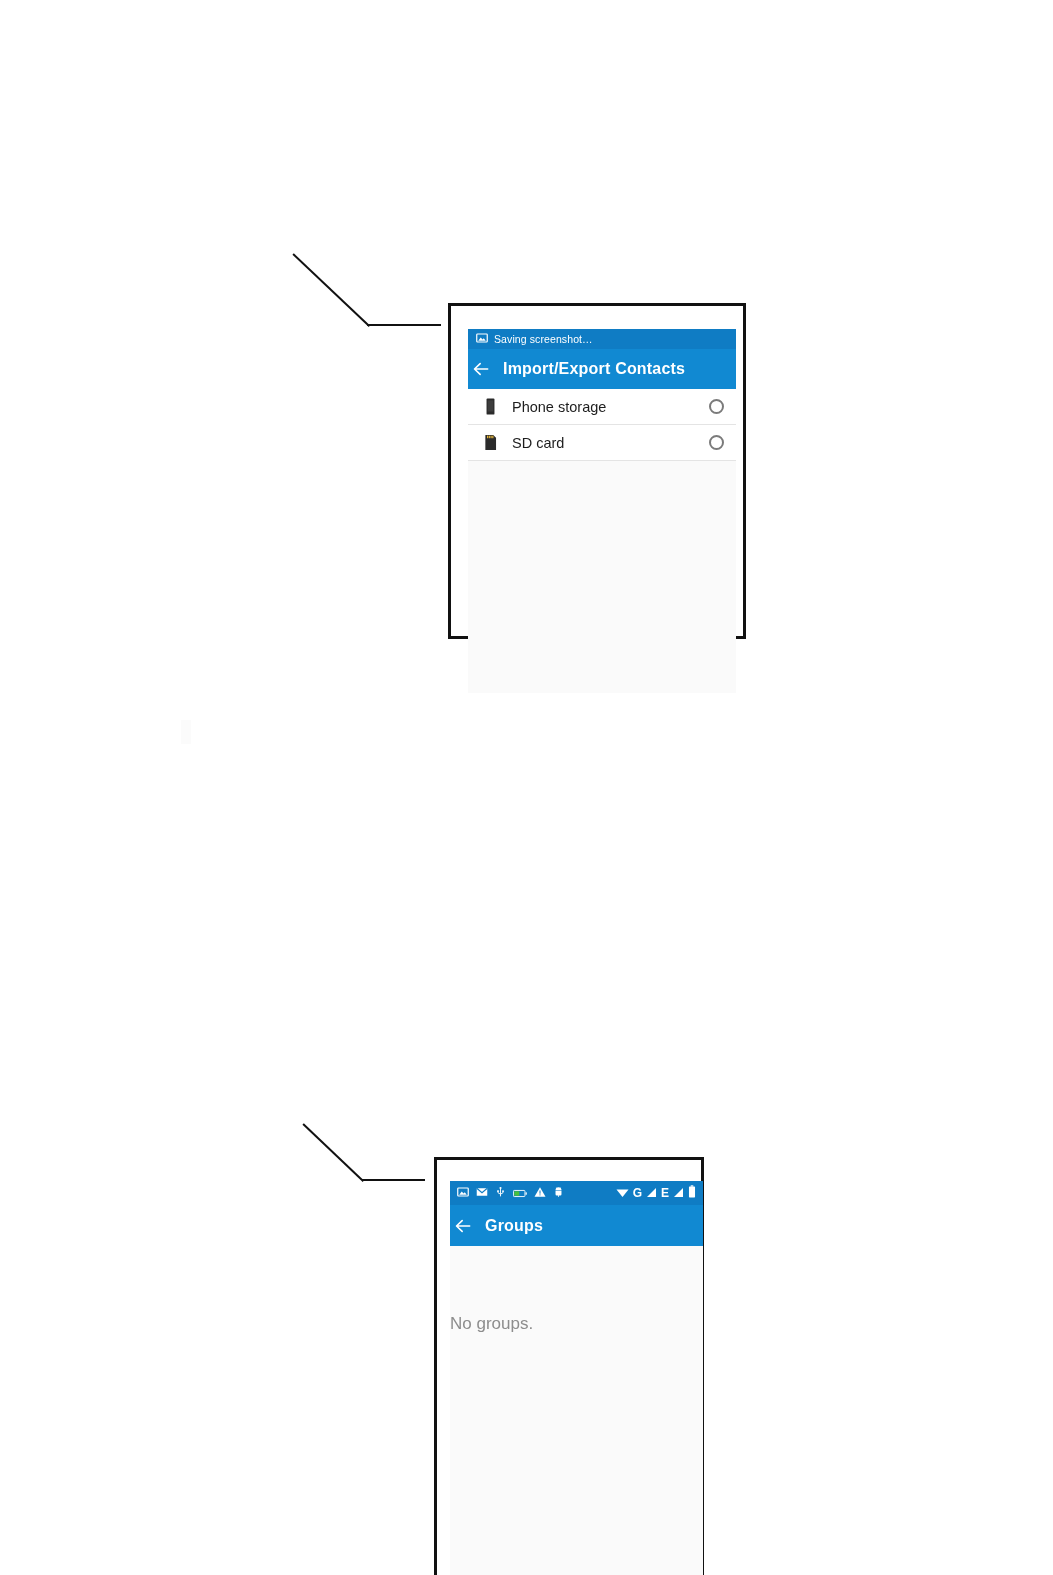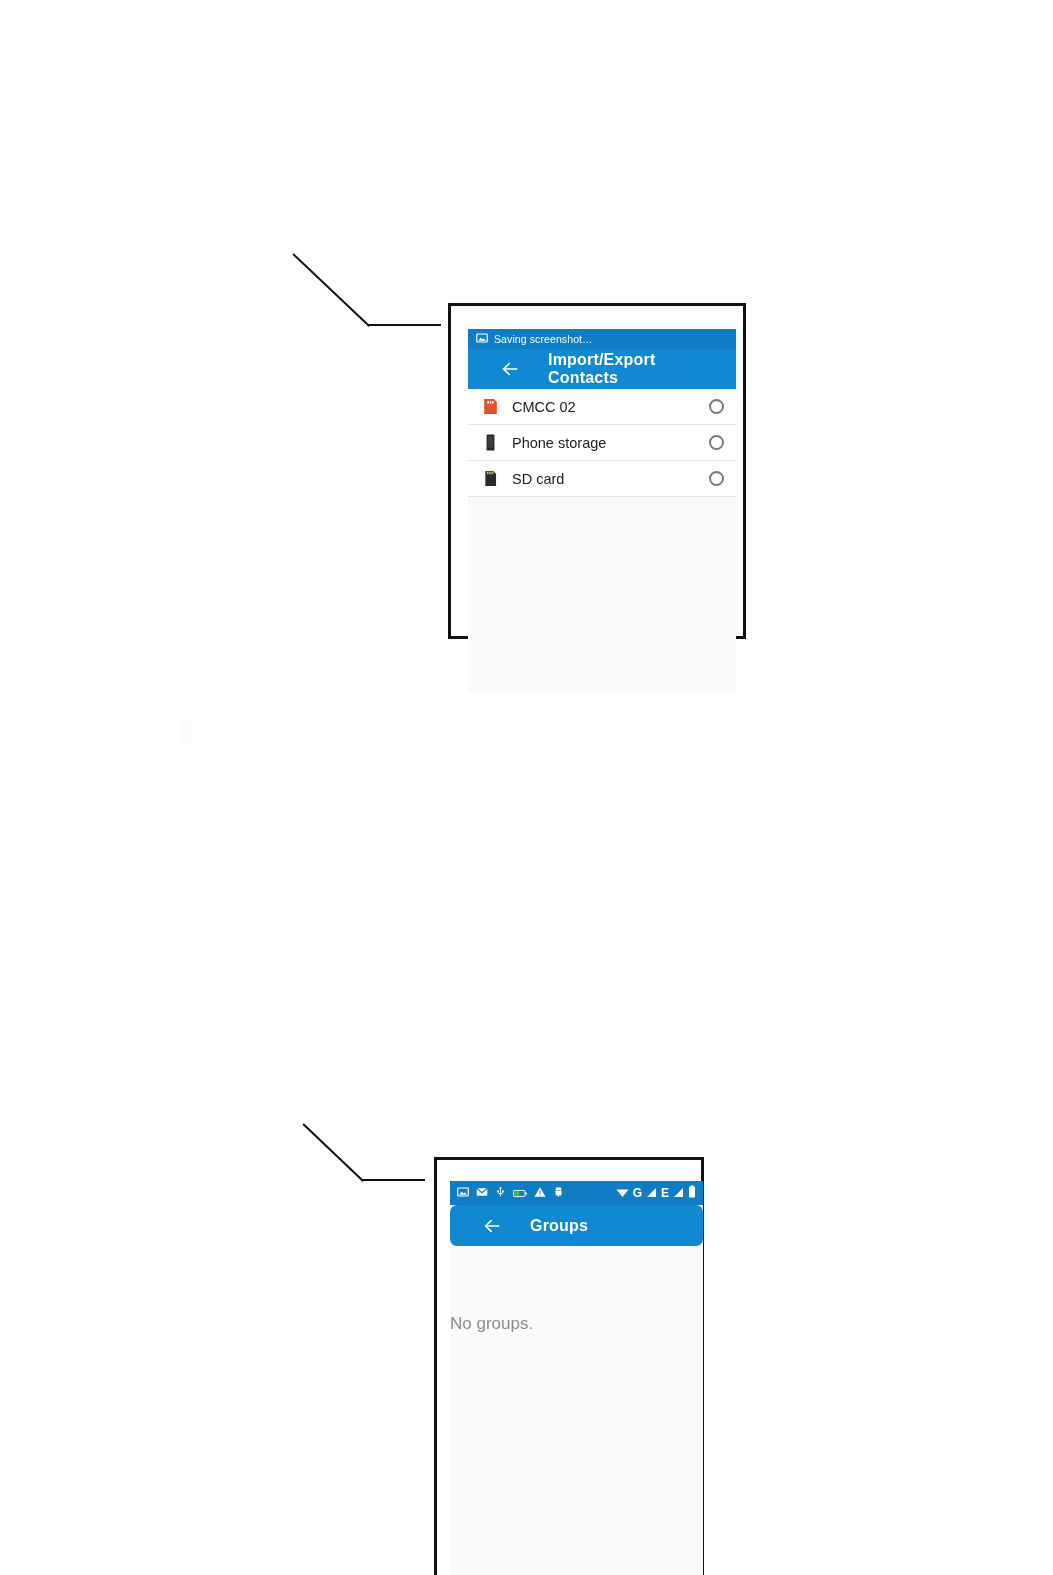--- a/index.html
+++ b/index.html
@@ -77,8 +77,8 @@
     background: #1189d2;
     display: flex;
     align-items: center;
-    gap: 28px;
-    padding: 0 32px;
+    gap: 12px;
+    padding: 0 3px;
     box-sizing: border-box;
   }
   .app-bar .app-title {

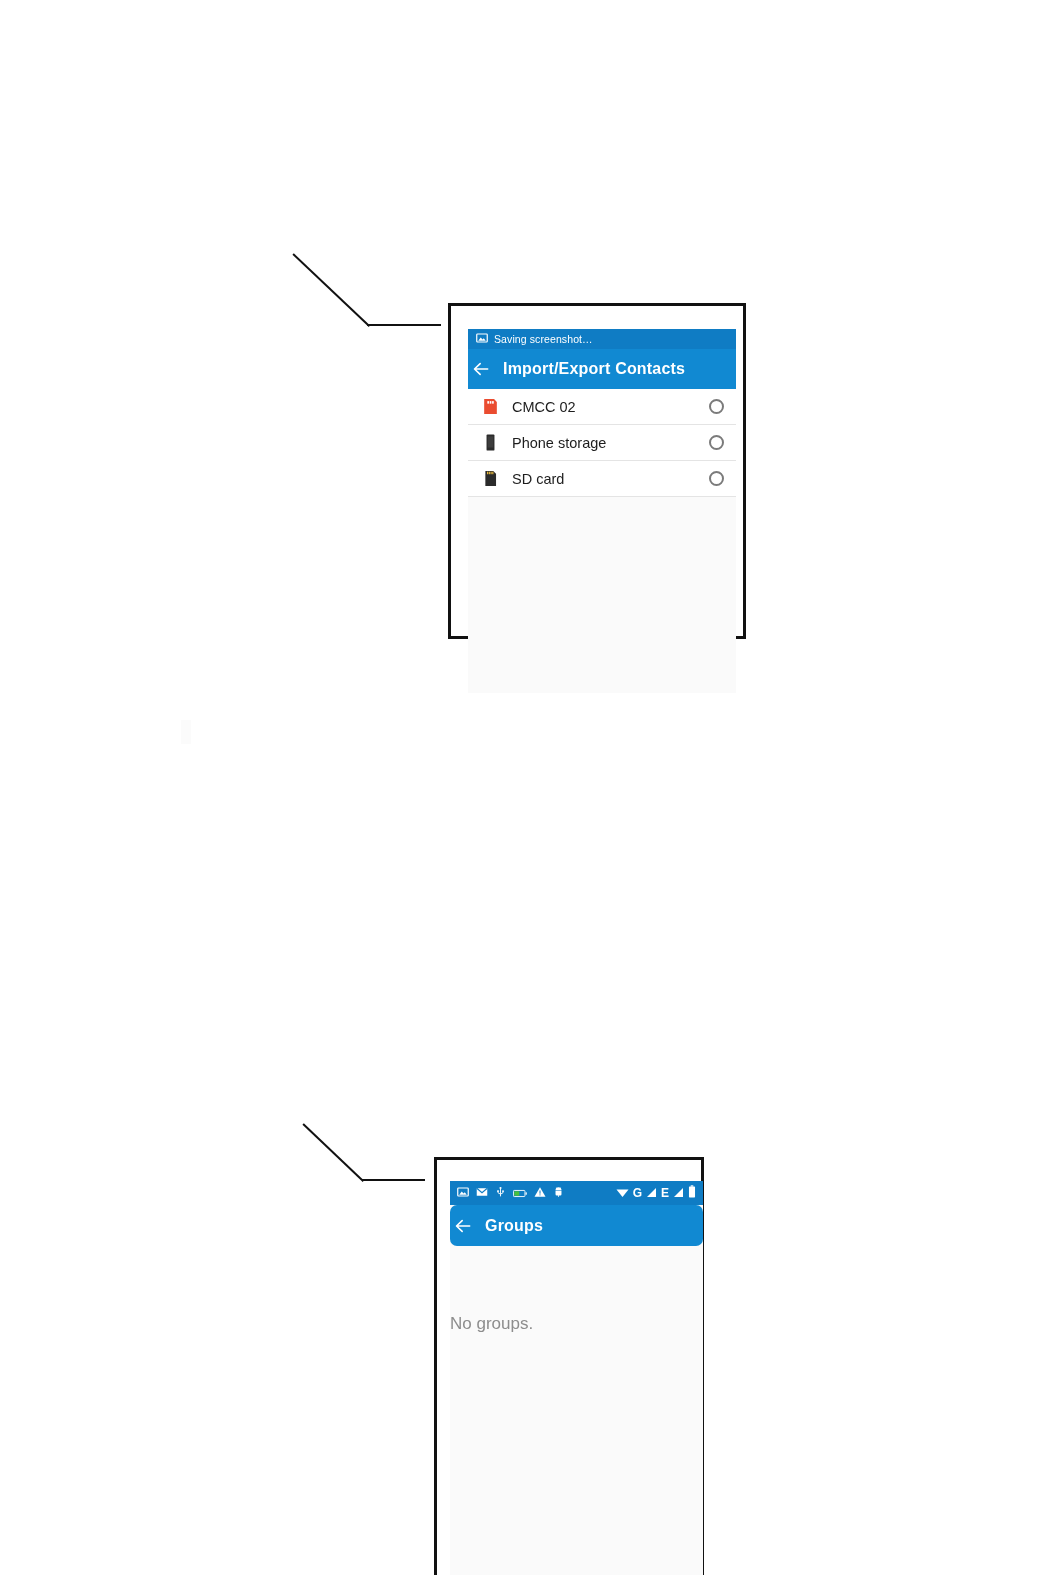--- a/index.html
+++ b/index.html
@@ -199,18 +199,6 @@
 
 
 
-        <div class="list-row">
-          <span class="row-icon">
-            <svg viewBox="0 0 24 24" width="19" height="19">
-              <path d="M4 2.5 H16.5 L20 6.2 V21.5 H4 Z" fill="#ea4c30"></path>
-              <rect x="8" y="5.2" width="2.1" height="3.2" fill="#ffffff"></rect>
-              <rect x="11" y="5.2" width="2.1" height="3.2" fill="#ffffff"></rect>
-              <rect x="14" y="5.2" width="2.1" height="3.2" fill="#ffffff"></rect>
-            </svg>
-          </span>
-          <span class="row-label">CMCC 02</span>
-          <span class="radio"></span>
-        </div>
 
 
         <div class="list-row">

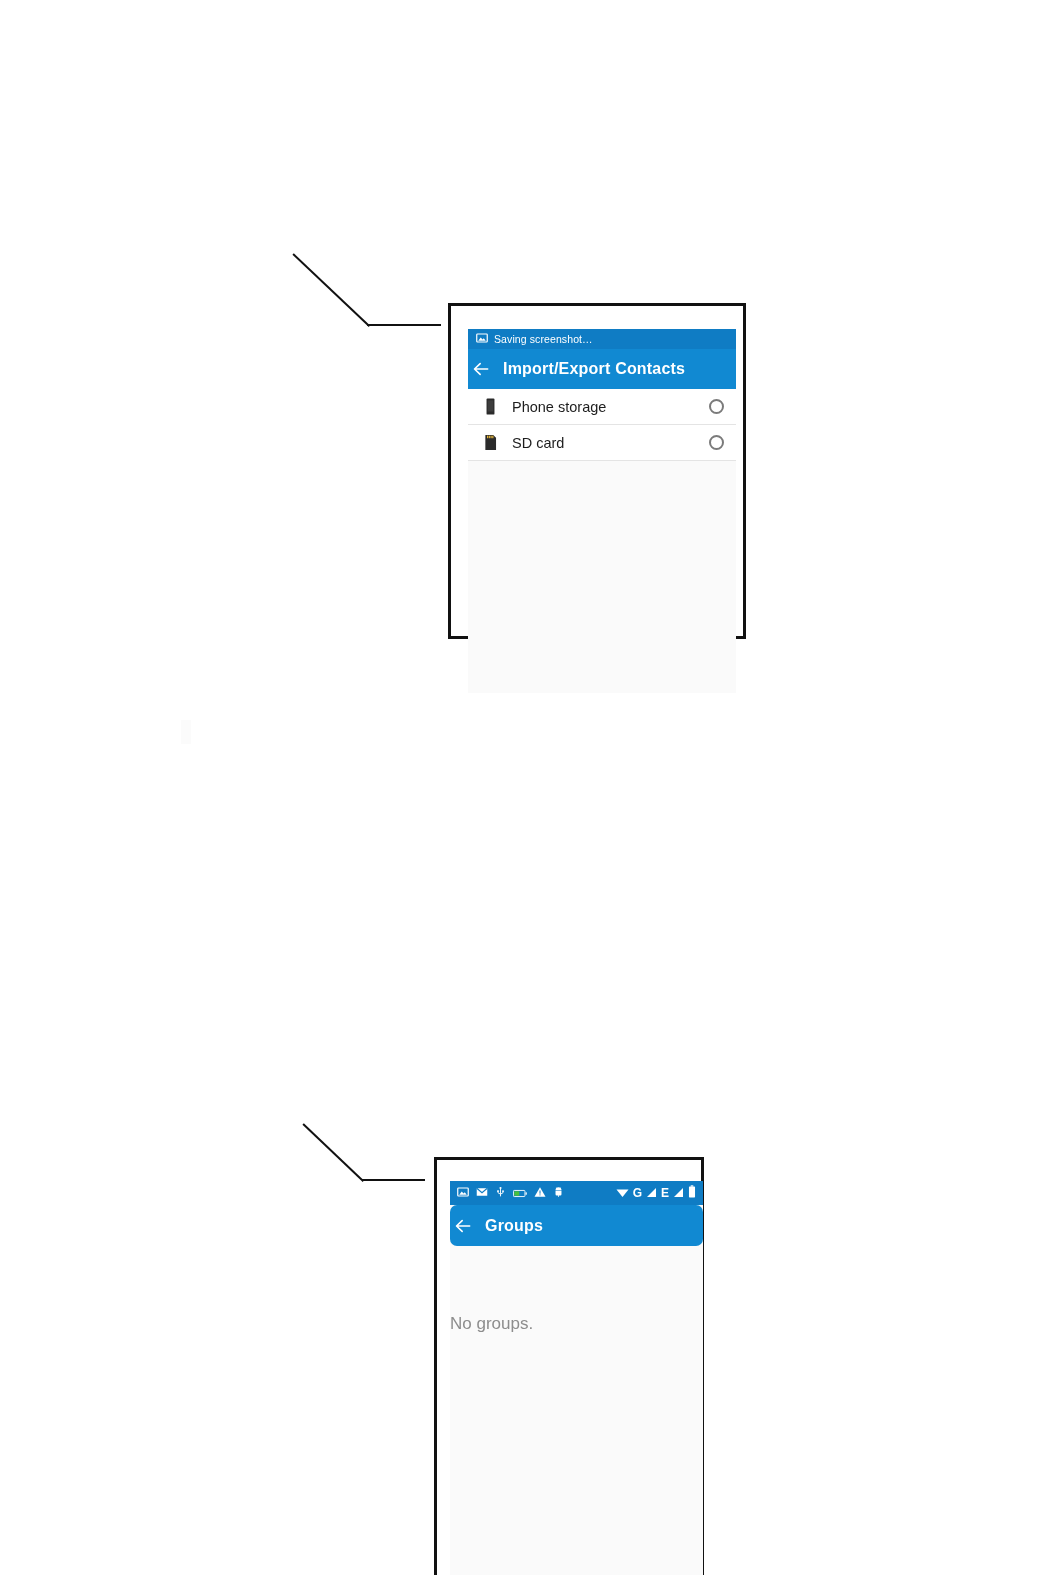--- a/index.html
+++ b/index.html
@@ -314,7 +314,7 @@
           </span>
         </div>
 
-        <div class="app-bar" style="height:41px;border-radius:7px;">
+        <div class="app-bar" style="height:41px;">
           <span>
             <svg class="back-arrow" viewBox="0 0 24 24">
               <path d="M20 12 H5 M11 5.5 L4.2 12 L11 18.5" fill="none" stroke="#ffffff" stroke-width="1.9" stroke-linecap="round" stroke-linejoin="round"></path>

